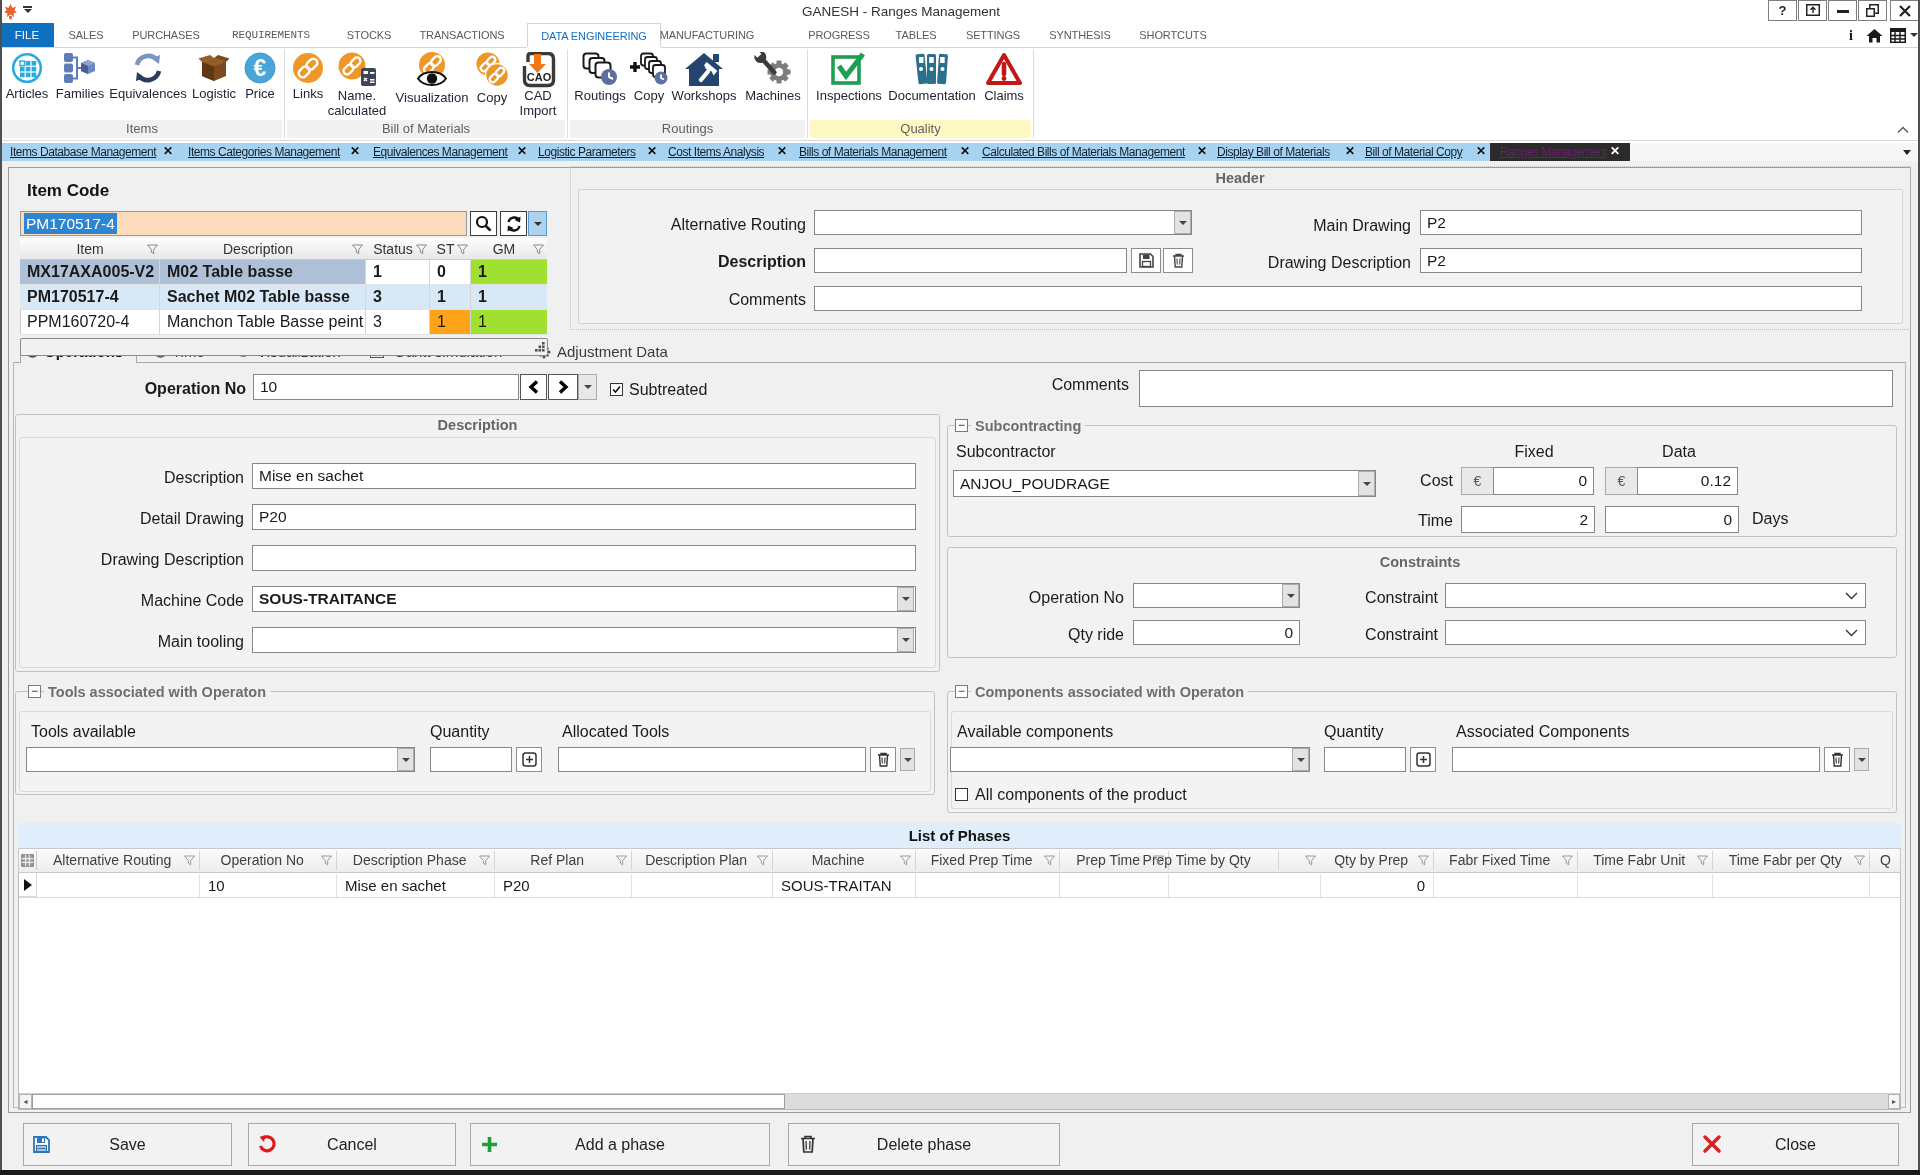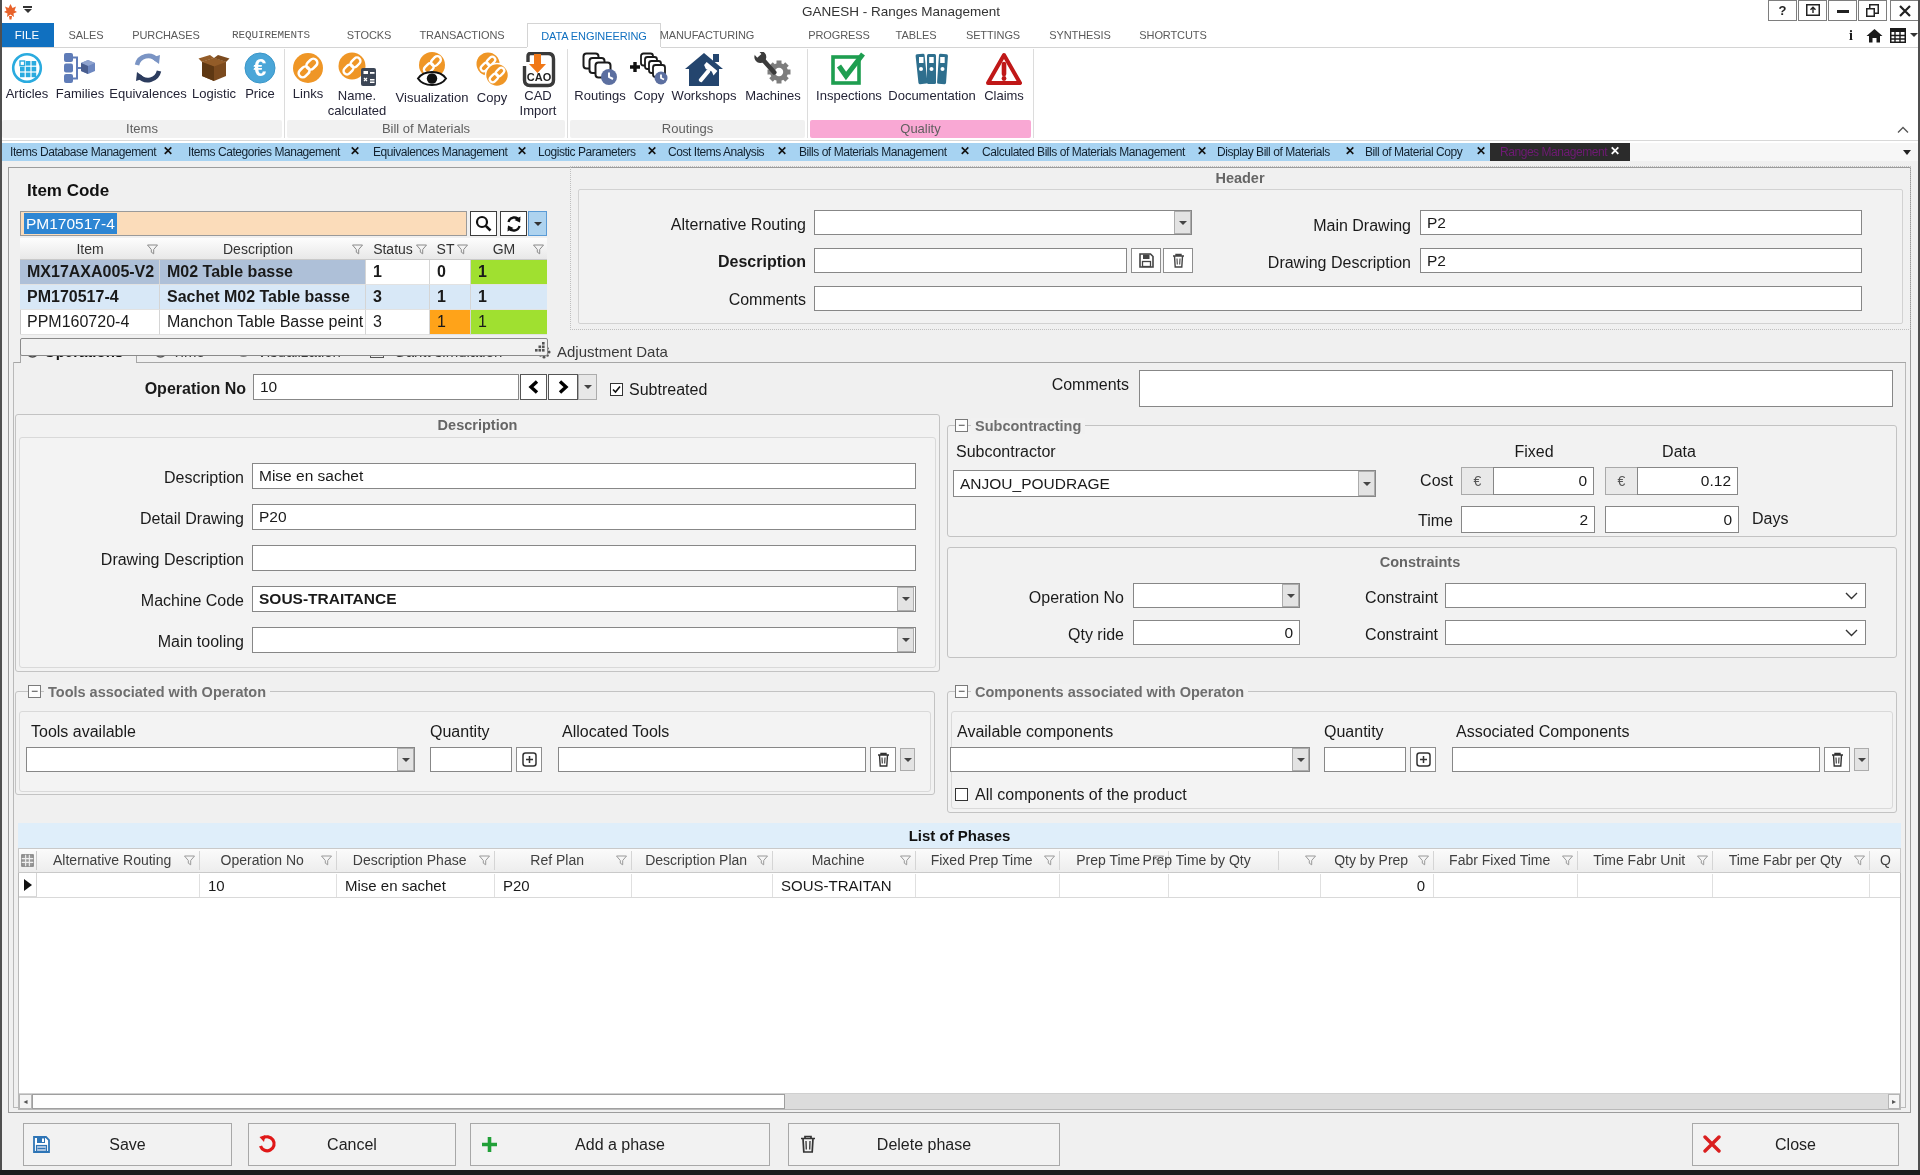--- a/index.html
+++ b/index.html
@@ -87,7 +87,7 @@
   <div class="a" style="left:2px;top:97px;width:280px;height:18px;background:#f1f1f1;border-radius:2px;font-size:13px;color:#5f5f5f;text-align:center;line-height:18px;">Items</div>
   <div class="a" style="left:287px;top:97px;width:278px;height:18px;background:#f1f1f1;border-radius:2px;font-size:13px;color:#5f5f5f;text-align:center;line-height:18px;">Bill of Materials</div>
   <div class="a" style="left:570px;top:97px;width:235px;height:18px;background:#f1f1f1;border-radius:2px;font-size:13px;color:#5f5f5f;text-align:center;line-height:18px;">Routings</div>
-  <div class="a" style="left:810px;top:97px;width:221px;height:18px;background:#f9a8d4;border-radius:2px;font-size:13px;color:#5f5f5f;text-align:center;line-height:18px;">Quality</div>
+  <div class="a" style="left:810px;top:97px;width:221px;height:18px;background:#fef9c3;border-radius:2px;font-size:13px;color:#5f5f5f;text-align:center;line-height:18px;">Quality</div>
   <div class="a" style="left:0;top:117px;width:1920px;height:1px;background:#d8d8d8;"></div>
   <svg class="a" style="left:1897px;top:103px;" width="12" height="8" viewBox="0 0 12 8">
       <path d="M1 6.5 L6 1.5 L11 6.5" fill="none" stroke="#555" stroke-width="1.3"></path>

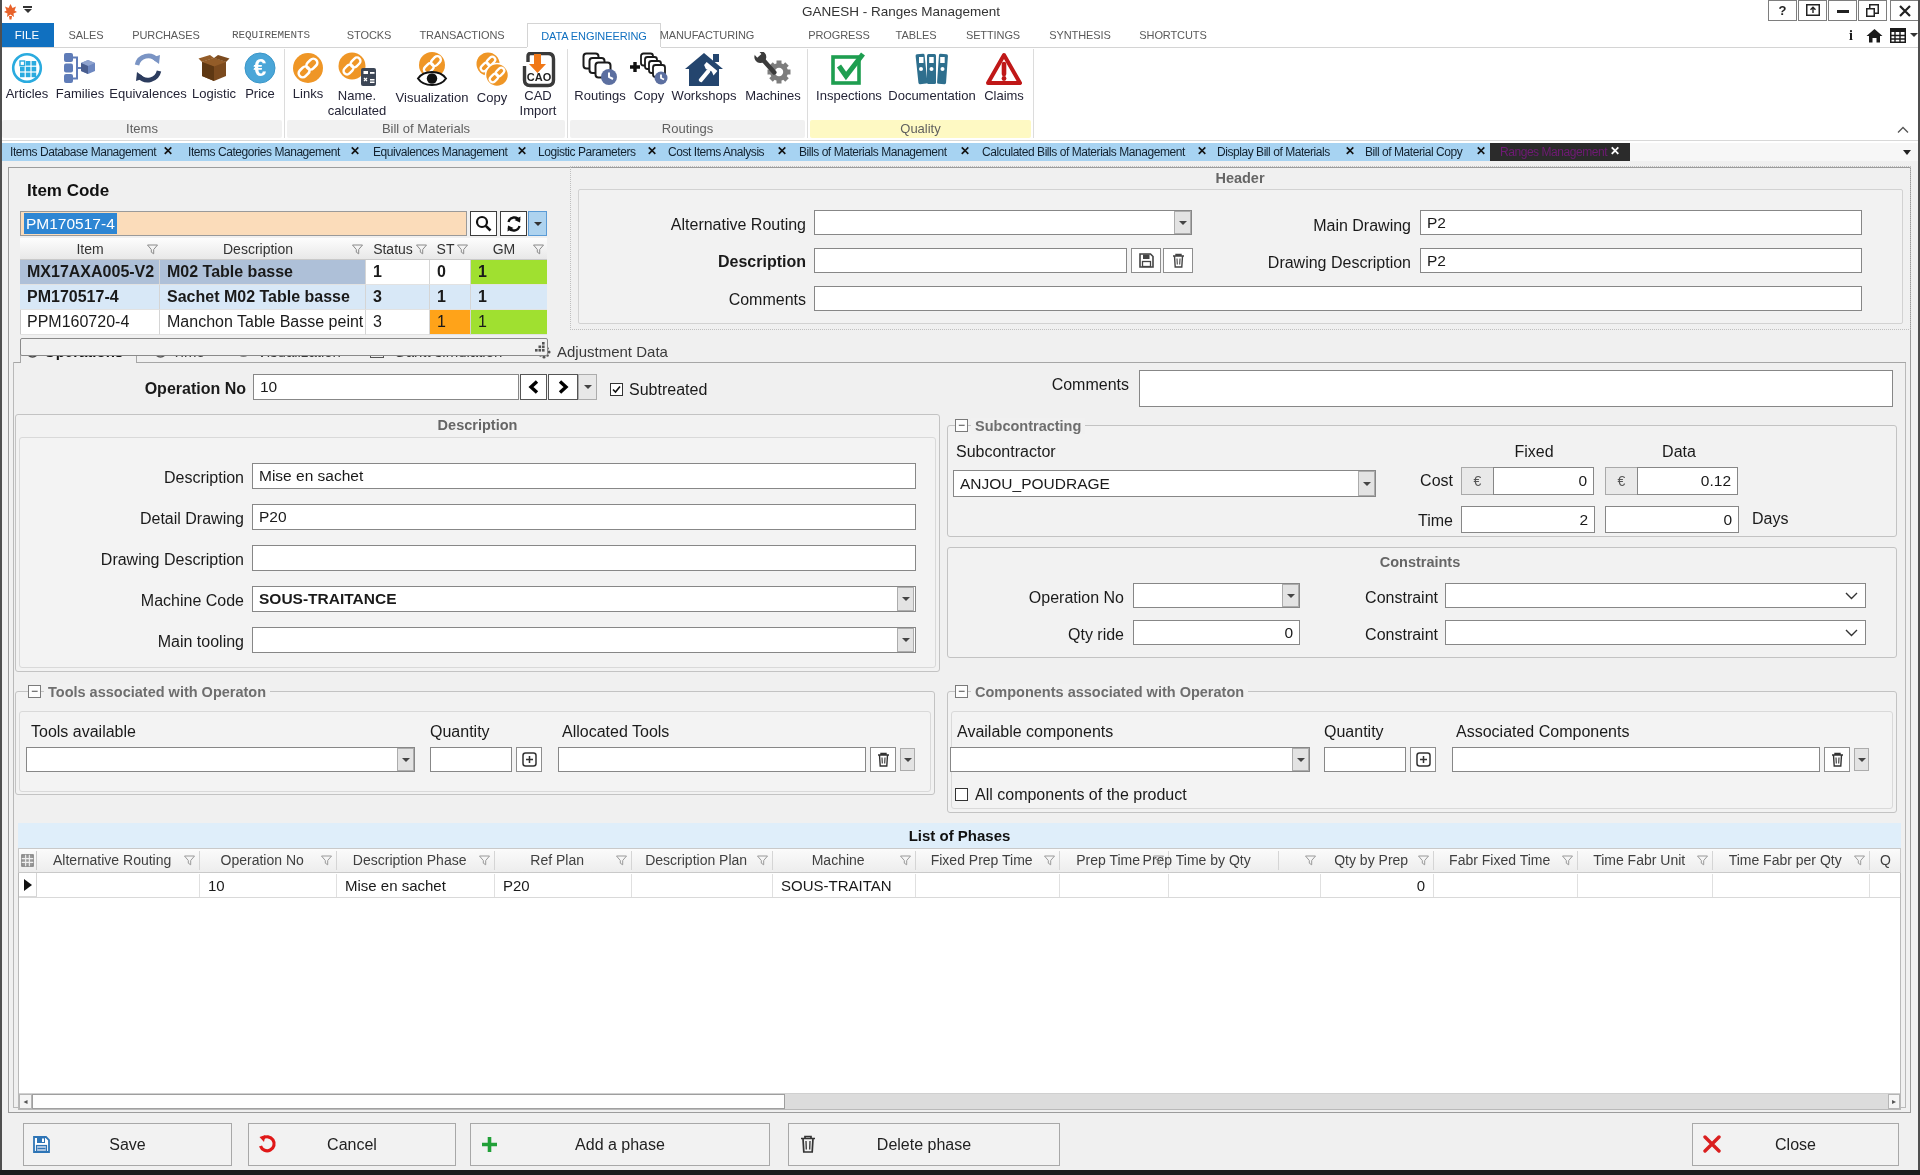--- a/index.html
+++ b/index.html
@@ -264,7 +264,7 @@
 
 <div class="a" style="left:0;top:143px;width:1920px;height:18px;background:#a7d3f2;">
   <div class="a" style="left:1630px;top:0;width:290px;height:18px;background:#f7f7f7;"></div>
-  <style>.ts{position:absolute;top:0;height:18px;line-height:18px;font-size:12px;letter-spacing:-0.45px;color:#13222f;white-space:nowrap;}.tx{position:absolute;top:0;height:18px;line-height:17px;font-size:12px;font-weight:bold;color:#111;}</style>
+  <style>.ts{position:absolute;top:0;height:18px;line-height:18px;font-size:12px;letter-spacing:-0.45px;color:#13222f;white-space:nowrap;text-decoration:underline;}.tx{position:absolute;top:0;height:18px;line-height:17px;font-size:12px;font-weight:bold;color:#111;}</style>
   <div class="ts" style="left:10px;">Items Database Management</div>
     <div class="tx" style="left:163px;">✕</div>
   <div class="ts" style="left:188px;">Items Categories Management</div>

